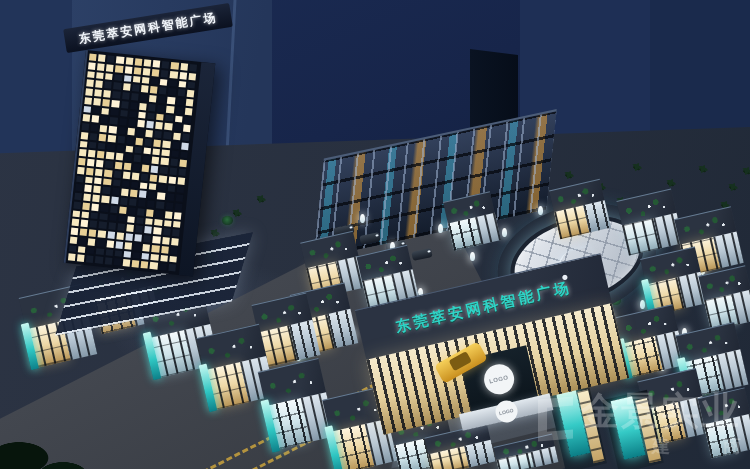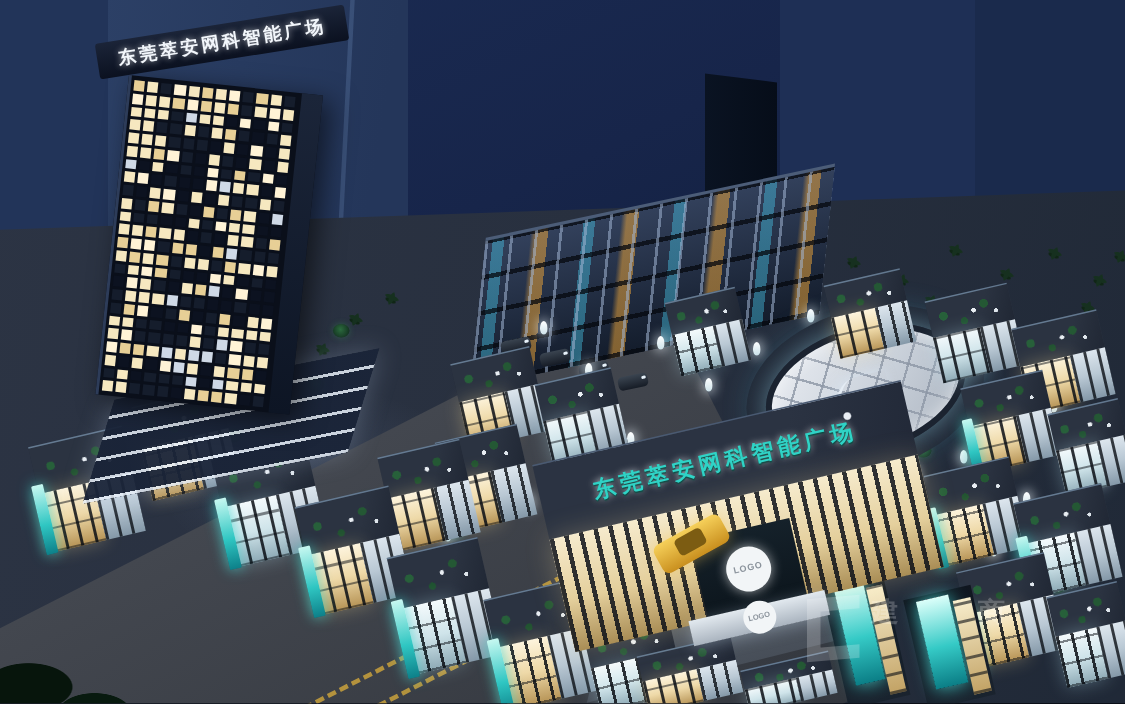--- a/index.html
+++ b/index.html
@@ -696,6 +696,7 @@
   <div class="abs" id="watermark">
     <div id="wm-logo"></div>
     <div id="wm-text">
+      <div id="wm-brand">金景实业</div>
       <div id="wm-tagline">建 商</div>
     </div>
   </div>

